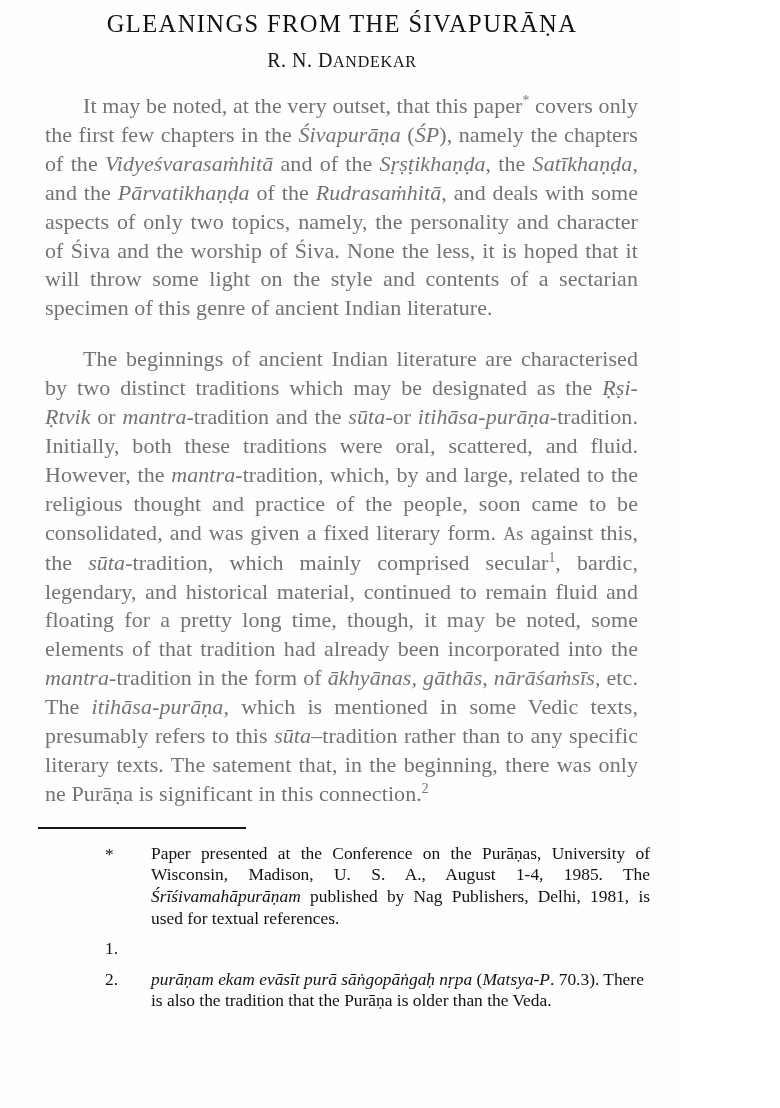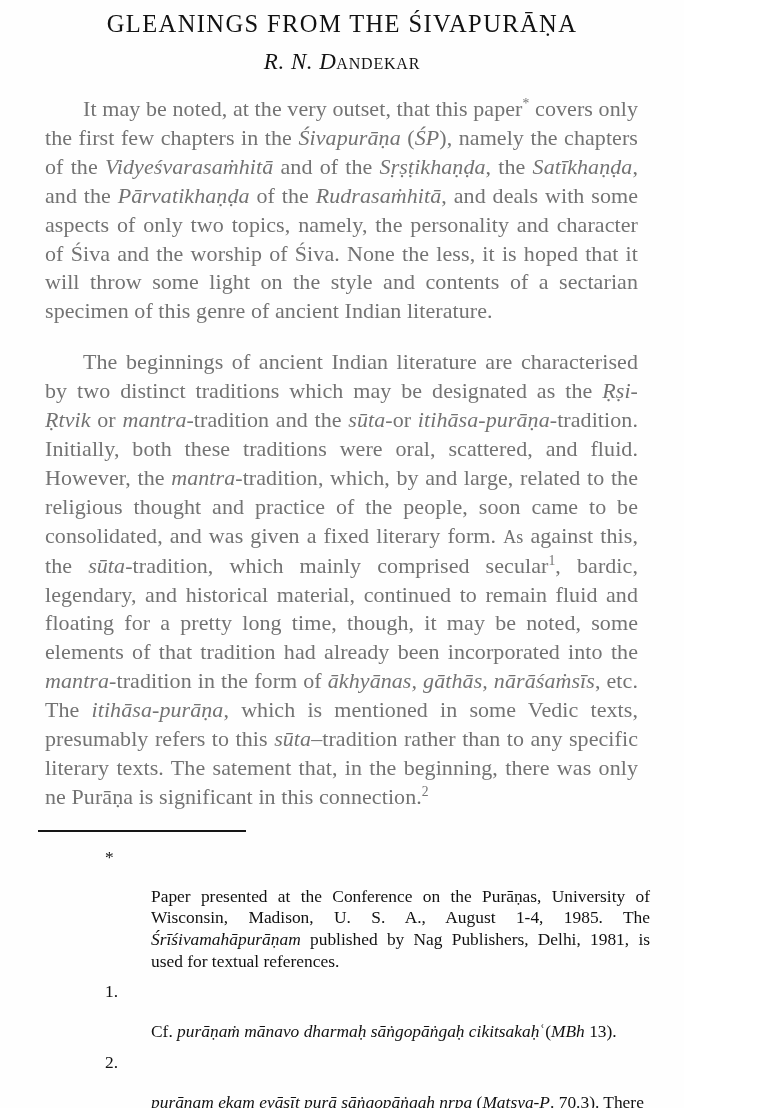--- a/index.html
+++ b/index.html
@@ -46,7 +46,7 @@
     letter-spacing: 0.5px;
     color: #141414;
   }
-  .byline .sc-big { font-size: 23px; font-style: italic; }
+  .byline .sc-big { font-size: 20px; }
   .byline .sc-small { font-size: 16px; letter-spacing: 0.8px; }
 
   

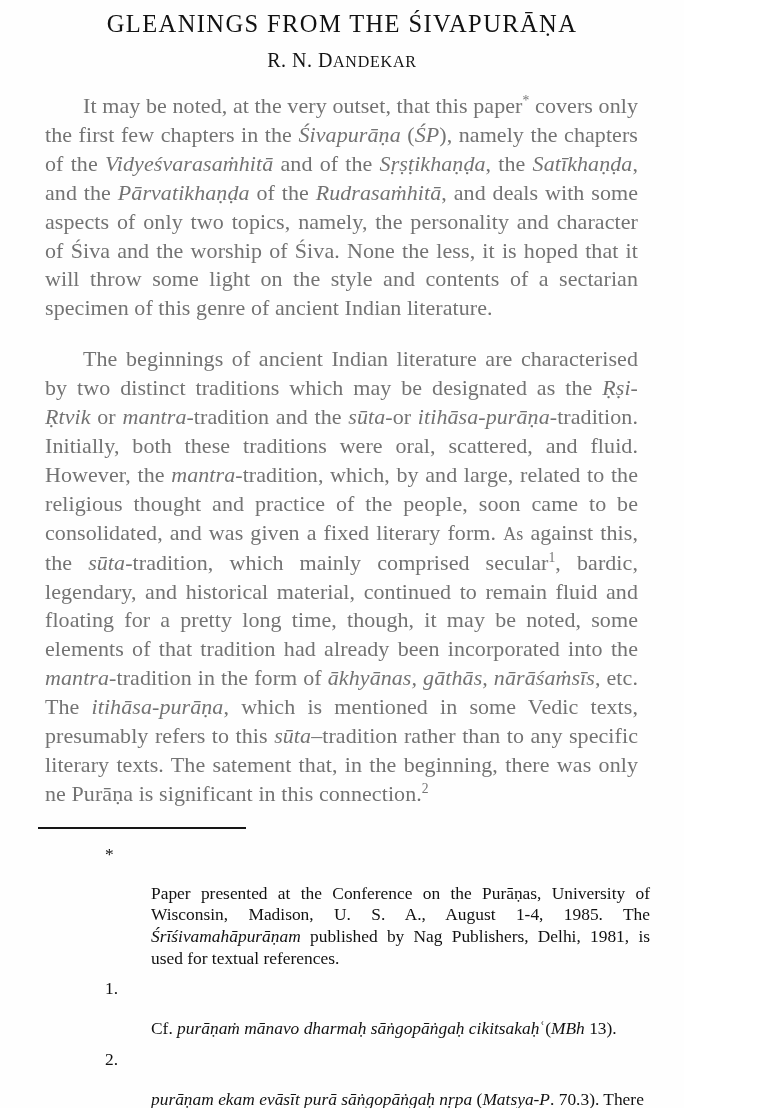--- a/index.html
+++ b/index.html
@@ -117,7 +117,6 @@
     flex: 1 1 auto;
     text-align: justify;
     text-justify: inter-word;
-    margin-top: 40px;
   }
   .fn-text.no-justify { text-align: left; }
 </style>

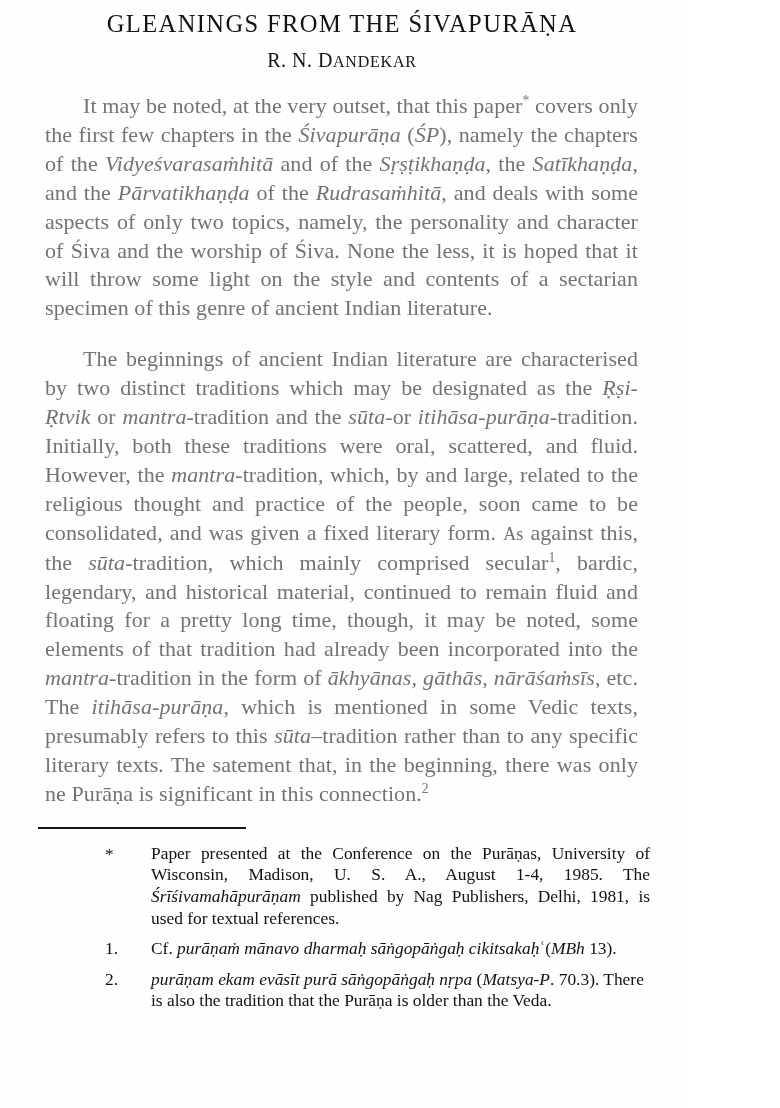--- a/index.html
+++ b/index.html
@@ -151,7 +151,6 @@
 
     <div class="fn">
       <span class="fn-mark">1.</span>
-      <span class="fn-text no-justify"><span>Cf. </span><i>purāṇaṁ mānavo dharmaḥ sāṅgopāṅgaḥ cikitsakaḥ</i><span>ʿ(</span><i>MBh</i><span> 13).</span></span>
     </div>
 
     <div class="fn">

